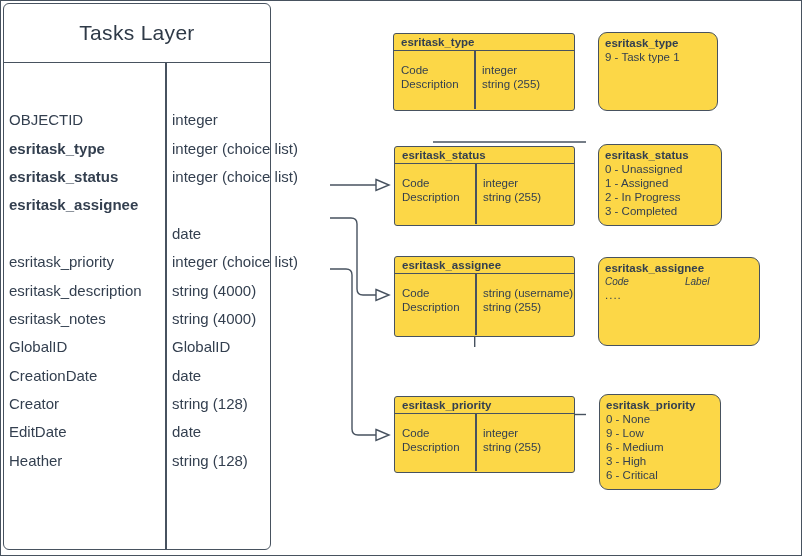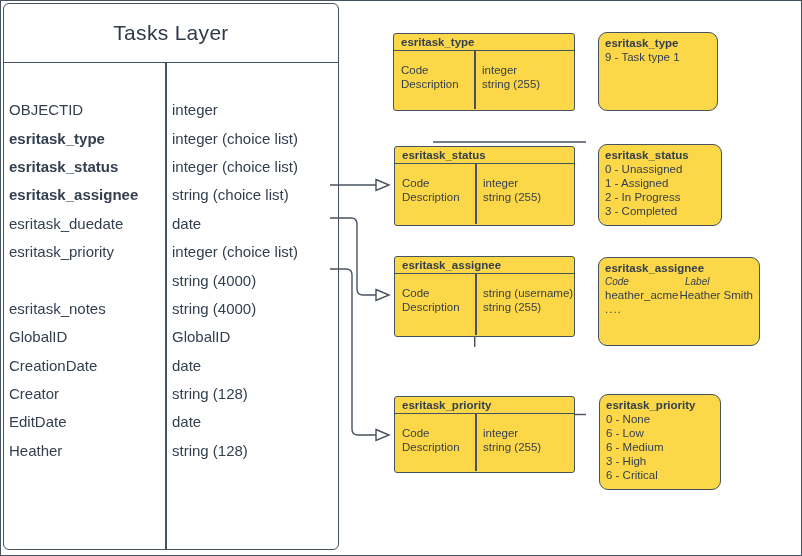--- a/index.html
+++ b/index.html
@@ -13,7 +13,7 @@
 
   
   .entity {
-    position:absolute; left:3px; top:3px; width:336px; height:547px;
+    position:absolute; left:3px; top:3px; width:268px; height:547px;
     background:#ffffff; border:1.5px solid #47525f; border-radius:6px; z-index:1;
   }
   .entity-title {

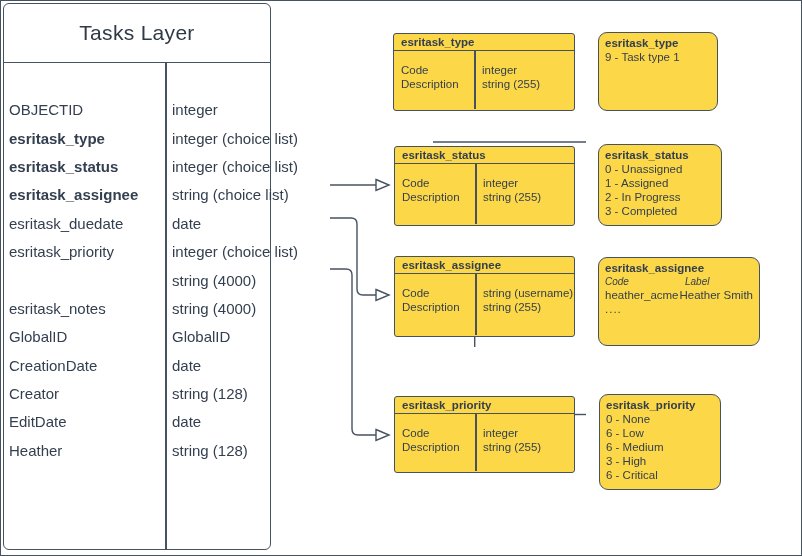--- a/index.html
+++ b/index.html
@@ -25,7 +25,7 @@
   .entity-divider {
     position:absolute; left:161px; top:59px; bottom:0; width:1.5px; background:#47525f;
   }
-  .fields { position:absolute; top:60px; left:0; right:16px; padding-top:31px; }
+  .fields { position:absolute; top:60px; left:0; right:16px; padding-top:41px; }
   .frow { position:relative; height:28.4px; font-size:15px; }
   .frow .fname { position:absolute; left:5px;  top:50%; transform:translateY(-50%); white-space:nowrap; }
   .frow .ftype { position:absolute; left:168px; top:50%; transform:translateY(-50%); white-space:nowrap; }

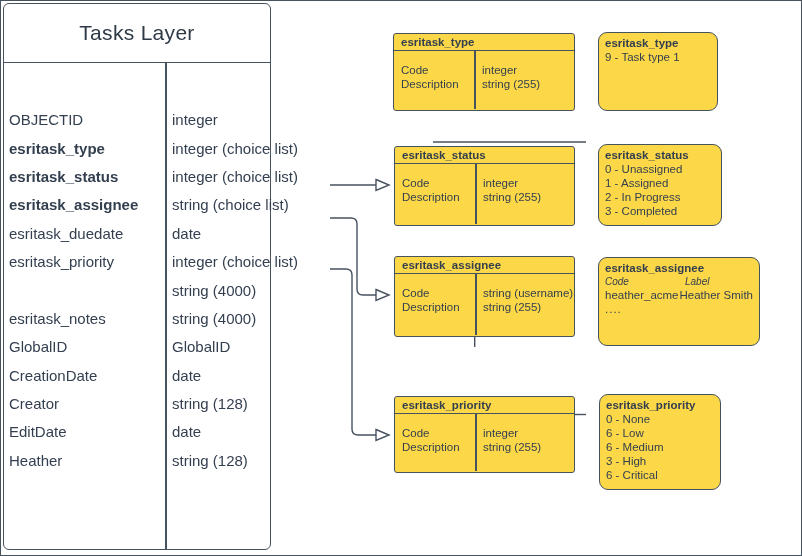--- a/index.html
+++ b/index.html
@@ -88,7 +88,6 @@
       </div>
       <div class="frow bold">
         <span class="fname">esritask_assignee</span>
-        <span class="ftype">string (choice list)</span>
       </div>
       <div class="frow">
         <span class="fname">esritask_duedate</span>

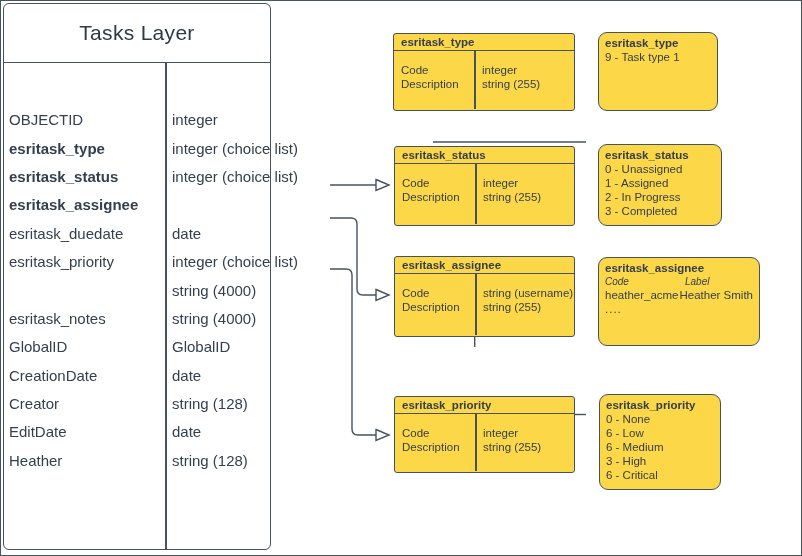--- a/index.html
+++ b/index.html
@@ -90,7 +90,6 @@
         <span class="fname">esritask_assignee</span>
       </div>
       <div class="frow">
-        <span class="fname">esritask_duedate</span>
         <span class="ftype">date</span>
       </div>
       <div class="frow">

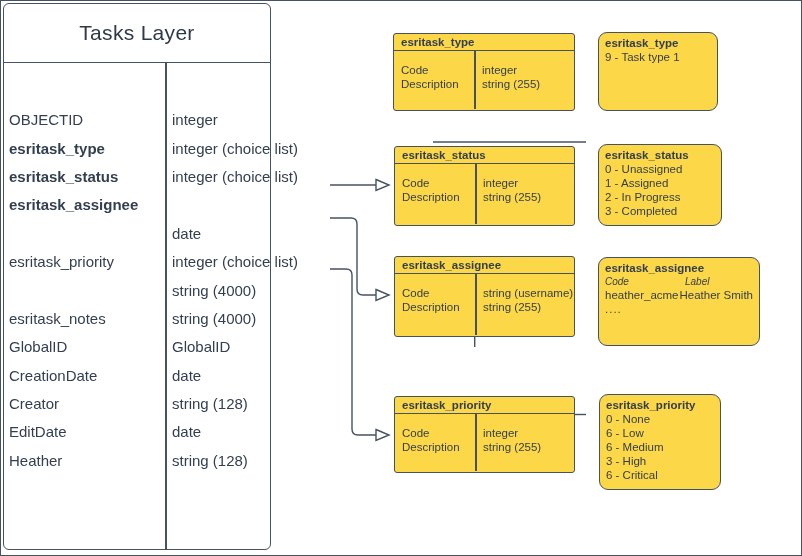--- a/index.html
+++ b/index.html
@@ -97,6 +97,7 @@
         <span class="ftype">integer (choice list)</span>
       </div>
       <div class="frow">
+        <span class="fname">esritask_description</span>
         <span class="ftype">string (4000)</span>
       </div>
       <div class="frow">

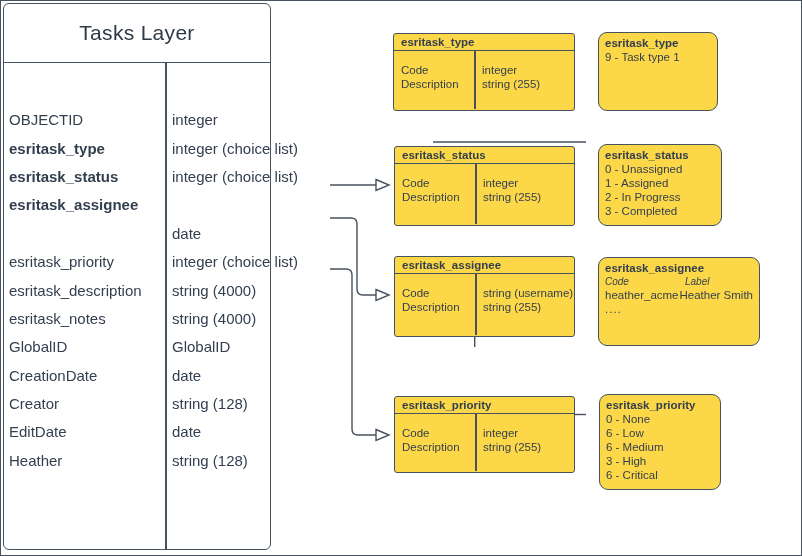--- a/index.html
+++ b/index.html
@@ -206,10 +206,6 @@
       <span class="vc1">Code</span>
       <span class="vc2">Label</span>
     </div>
-    <div class="vpair">
-      <span class="vp1">heather_acme</span>
-      <span class="vp2">Heather Smith</span>
-    </div>
     <div class="vmore">....</div>
   </div>
 

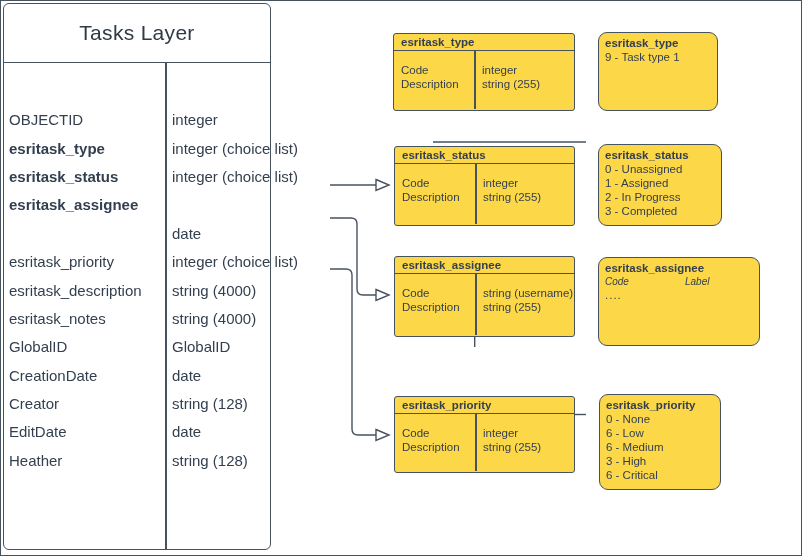--- a/index.html
+++ b/index.html
@@ -212,7 +212,7 @@
   <div class="vbox" style="left:599px; top:394px; width:122px; height:96px;">
     <div class="vtitle">esritask_priority</div>
     <div class="vitem">0 - None</div>
-    <div class="vitem">6 - Low</div>
+    <div class="vitem">9 - Low</div>
     <div class="vitem">6 - Medium</div>
     <div class="vitem">3 - High</div>
     <div class="vitem">6 - Critical</div>

